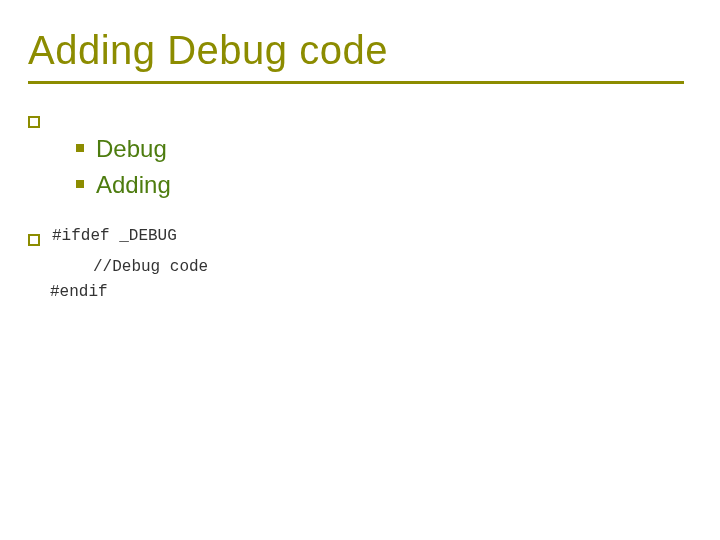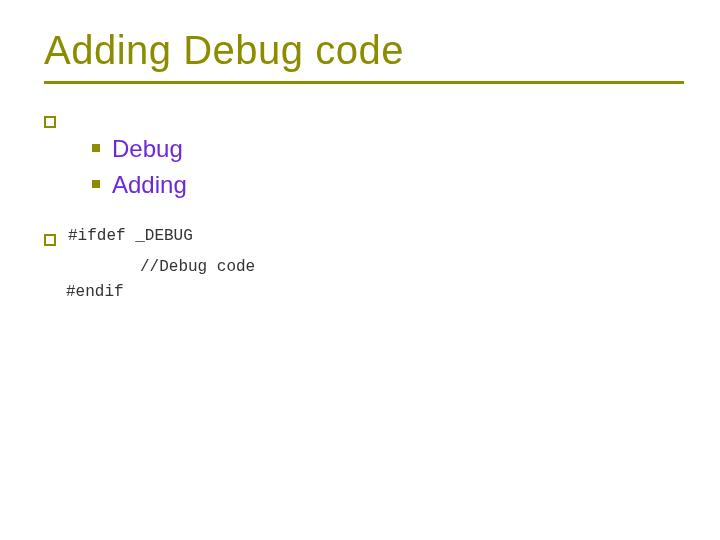--- a/index.html
+++ b/index.html
@@ -15,7 +15,7 @@
     box-sizing: border-box;
     width: 720px;
     height: 432px;
-    padding: 28px 36px 28px 44px;
+    padding: 28px 36px 28px 28px;
     position: relative;
   }
   .title {

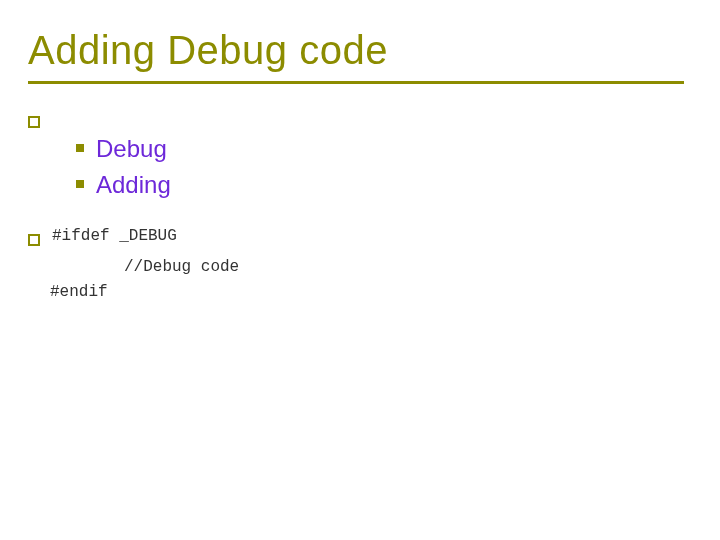--- a/index.html
+++ b/index.html
@@ -75,7 +75,7 @@
   }
   .level2-text {
     font-size: 24px;
-    color: #6d28d9;
+    color: #4d7c0f;
     line-height: 1.25;
     text-align: right;
   }

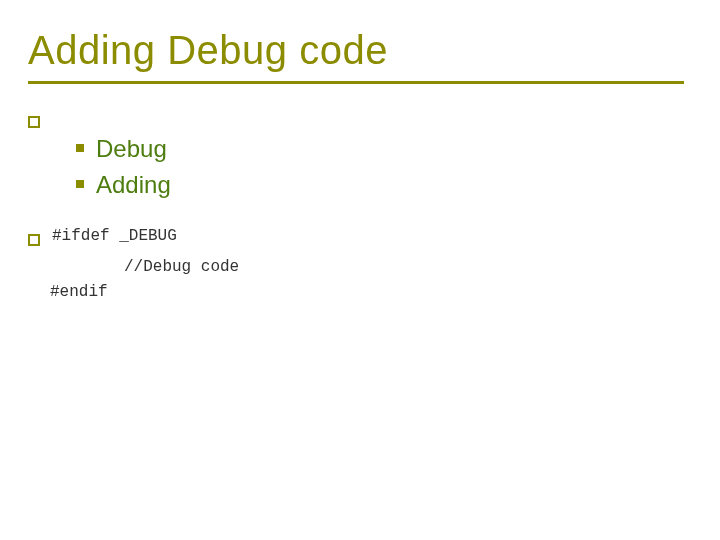--- a/index.html
+++ b/index.html
@@ -89,7 +89,7 @@
     line-height: 1.55;
   }
   .code-indent {
-    margin-left: 96px;
+    margin-left: 65px;
   }
   .code-noindent {
     margin-left: 22px;

